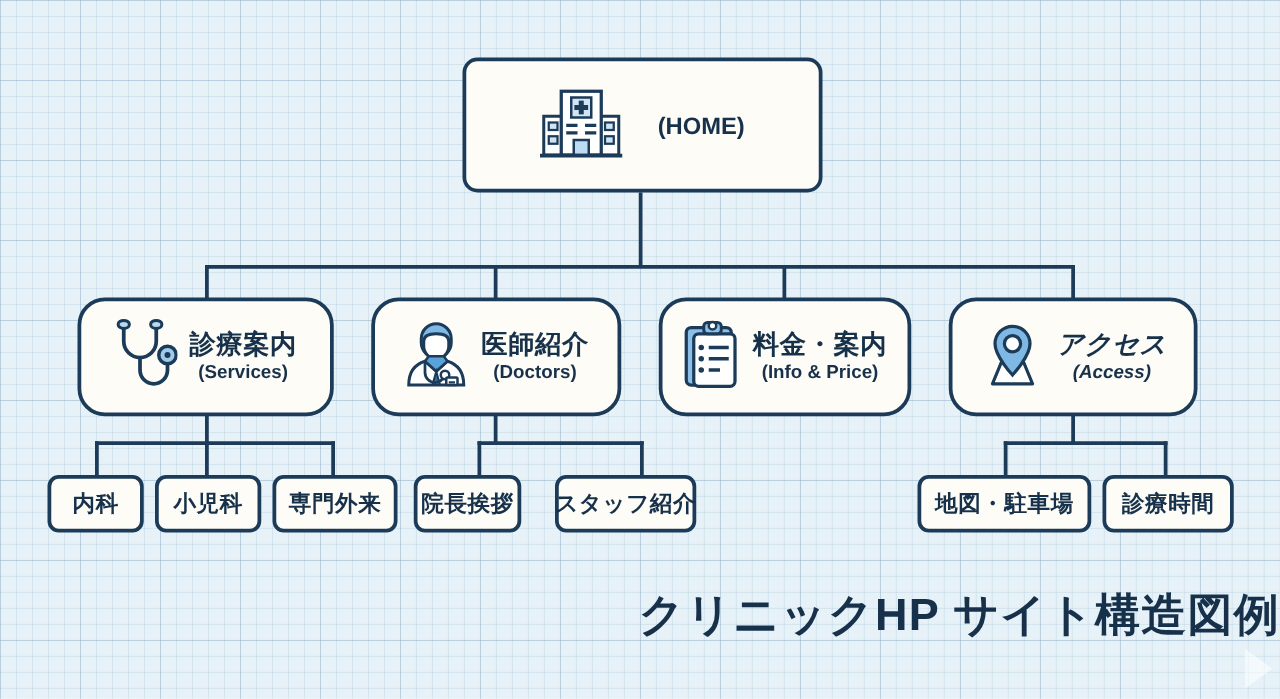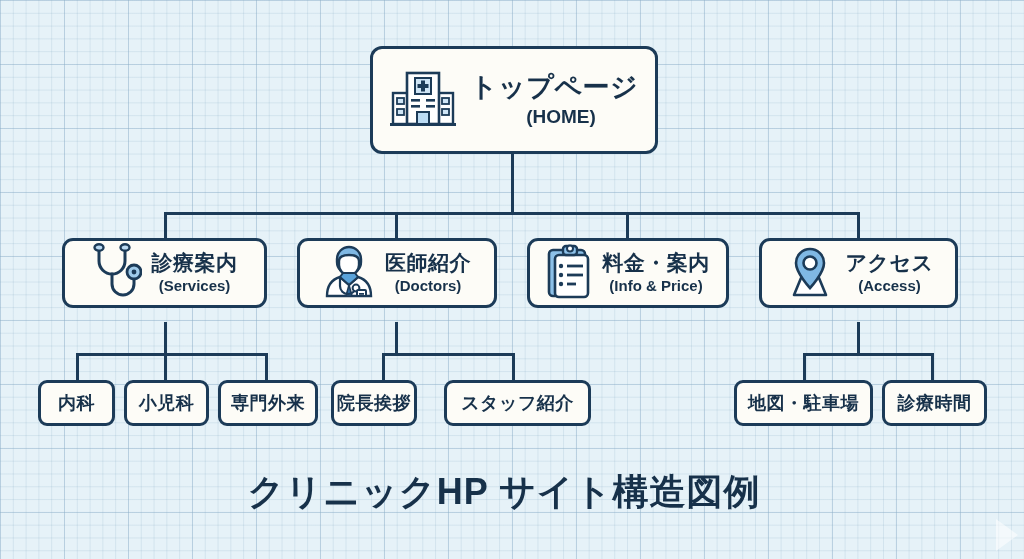--- a/index.html
+++ b/index.html
@@ -179,7 +179,6 @@
       </svg>
     </span>
     <span class="labels">
-      <span class="jp-title">トップページ</span>
       <span class="en-title">(HOME)</span>
     </span>
   </div>

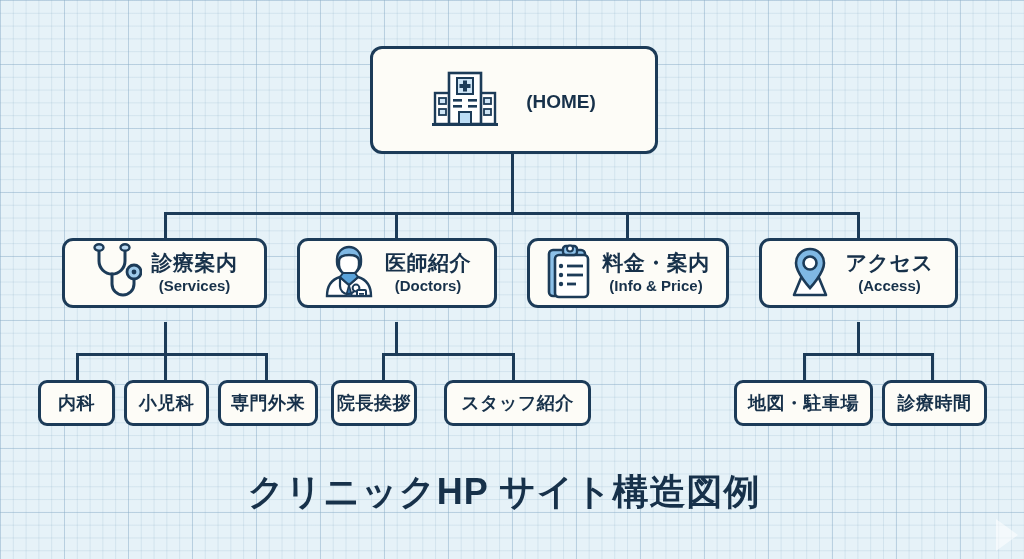--- a/index.html
+++ b/index.html
@@ -75,8 +75,8 @@
   }
   .node.lvl2 {
     top: 238px;
-    height: 70px;
-    border-radius: 11px;
+    height: 95px;
+    border-radius: 22px;
     gap: 10px;
     padding: 0 8px;
   }

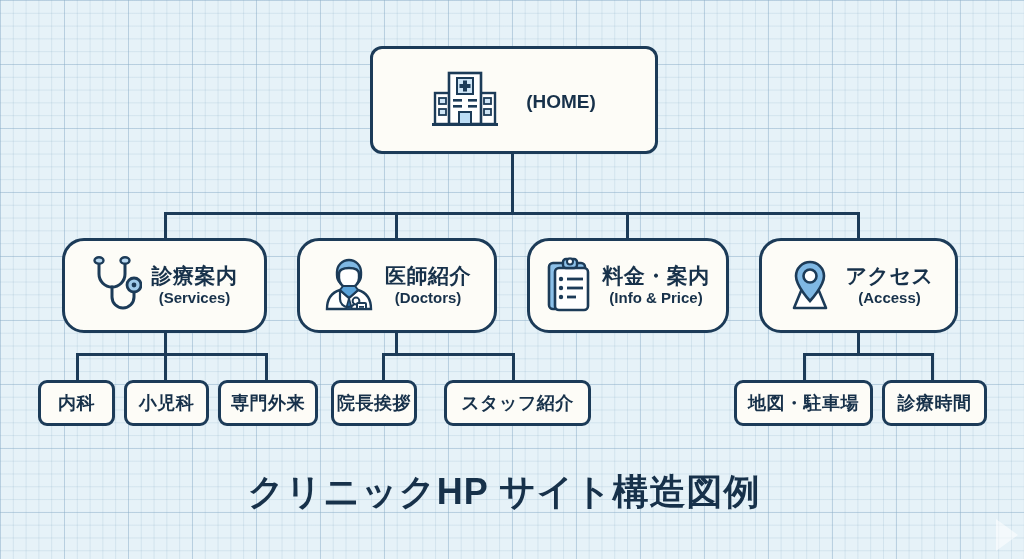--- a/index.html
+++ b/index.html
@@ -241,7 +241,7 @@
     </span>
   </div>
 
-  <div class="node lvl2" style="left:759px; width:199px;">
+  <div class="node lvl2" style="left:759px; width:199px;font-style:italic;">
     <span class="icon">
       <svg width="52" height="56" viewBox="0 0 52 56" aria-hidden="true">
         <path d="M10 52 l7 -17 h18 l7 17 z" fill="#ffffff" stroke="#1c3b58" stroke-width="2.6" stroke-linejoin="round"></path>

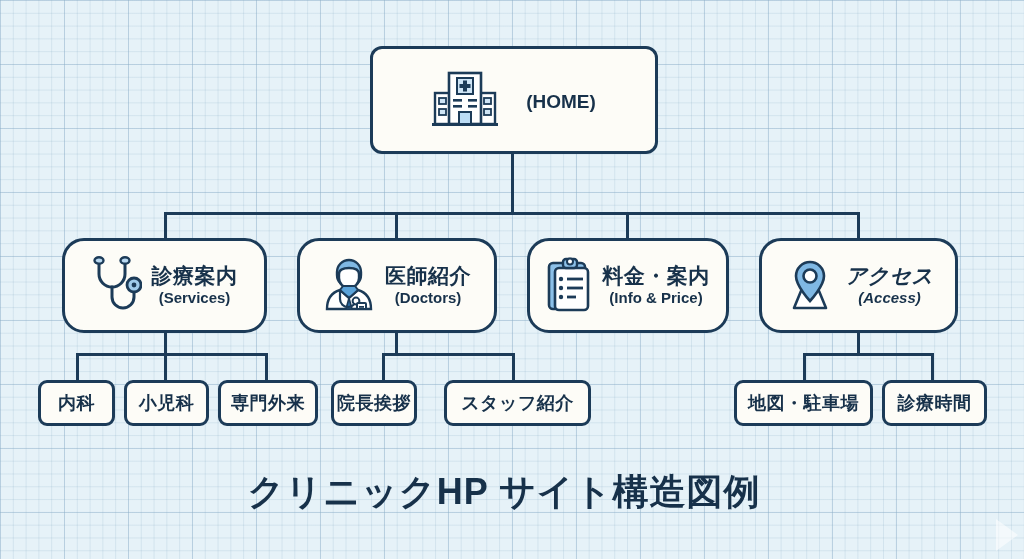--- a/index.html
+++ b/index.html
@@ -267,7 +267,7 @@
   <div class="node lvl3" style="left:331px; width:86px;">
     <span class="jp-title">院長挨拶</span>
   </div>
-  <div class="node lvl3" style="left:444px; width:147px;">
+  <div class="node lvl3" style="left:444px; width:113px;">
     <span class="jp-title">スタッフ紹介</span>
   </div>
   <div class="node lvl3" style="left:882px; width:105px;">

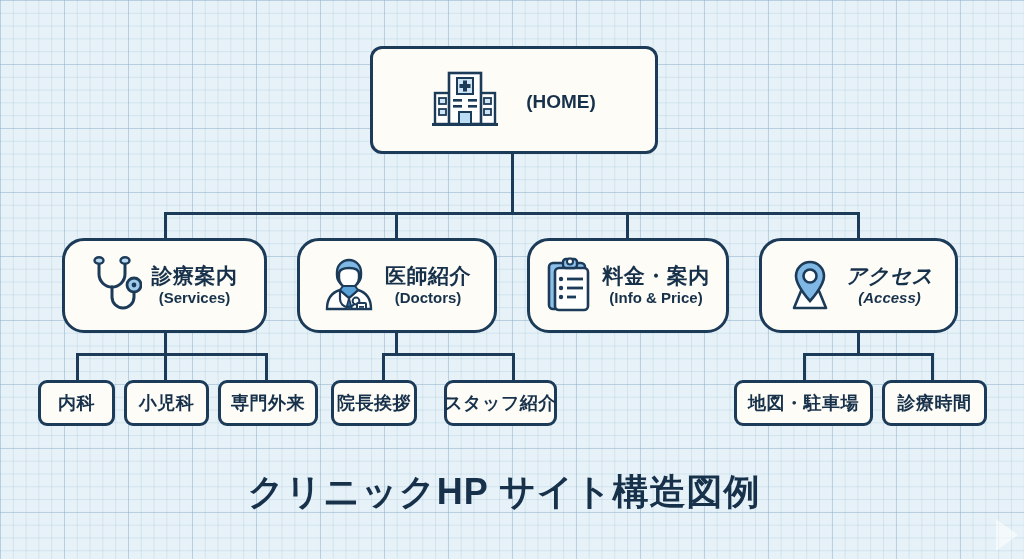--- a/index.html
+++ b/index.html
@@ -118,9 +118,9 @@
   .caption {
     position: absolute;
     left: 0;
-    right: 16px;
+    right: 0;
     top: 468px;
-    text-align: center;
+    text-align: right;
     font-size: 36px;
     font-weight: 700;
     color: #17314a;

